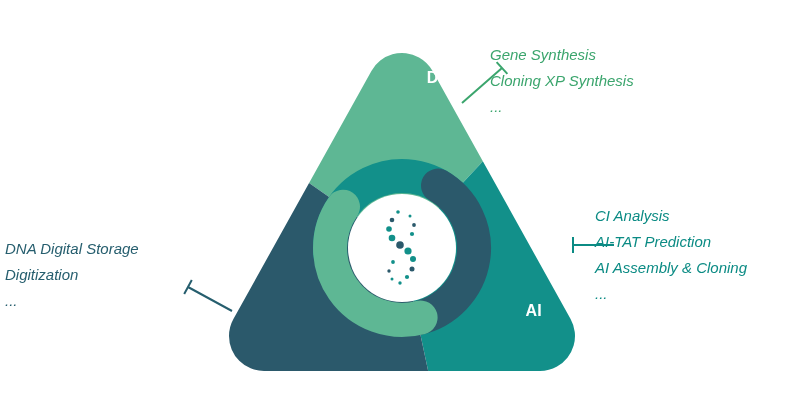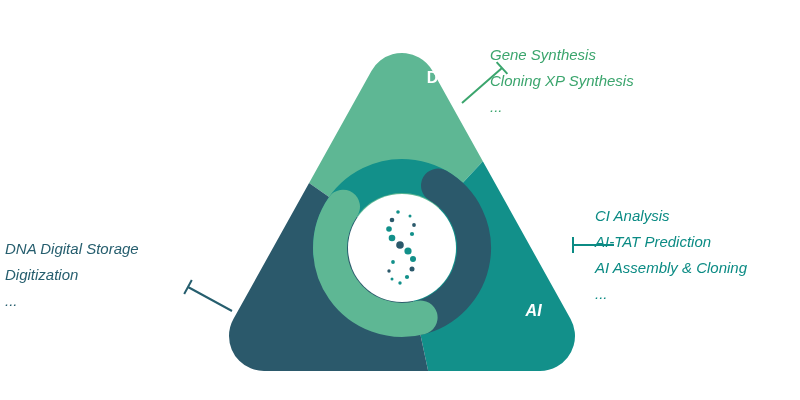--- a/index.html
+++ b/index.html
@@ -34,7 +34,7 @@
   }
   #label-dna { left: 342px; top: 66px; width: 120px; font-size: 16px; line-height: 23px; }
   #label-digitization { left: 250px; top: 302px; width: 130px; font-size: 16px; }
-  #label-ai { left: 482px; top: 302px; width: 60px; font-size: 16px; font-style: italic; }
+  #label-ai { left: 482px; top: 302px; width: 60px; font-size: 16px; }
 
   
   .ann { position: absolute; text-align: left; font-size: 15px; line-height: 26px; font-weight: 500; font-style: italic; }

